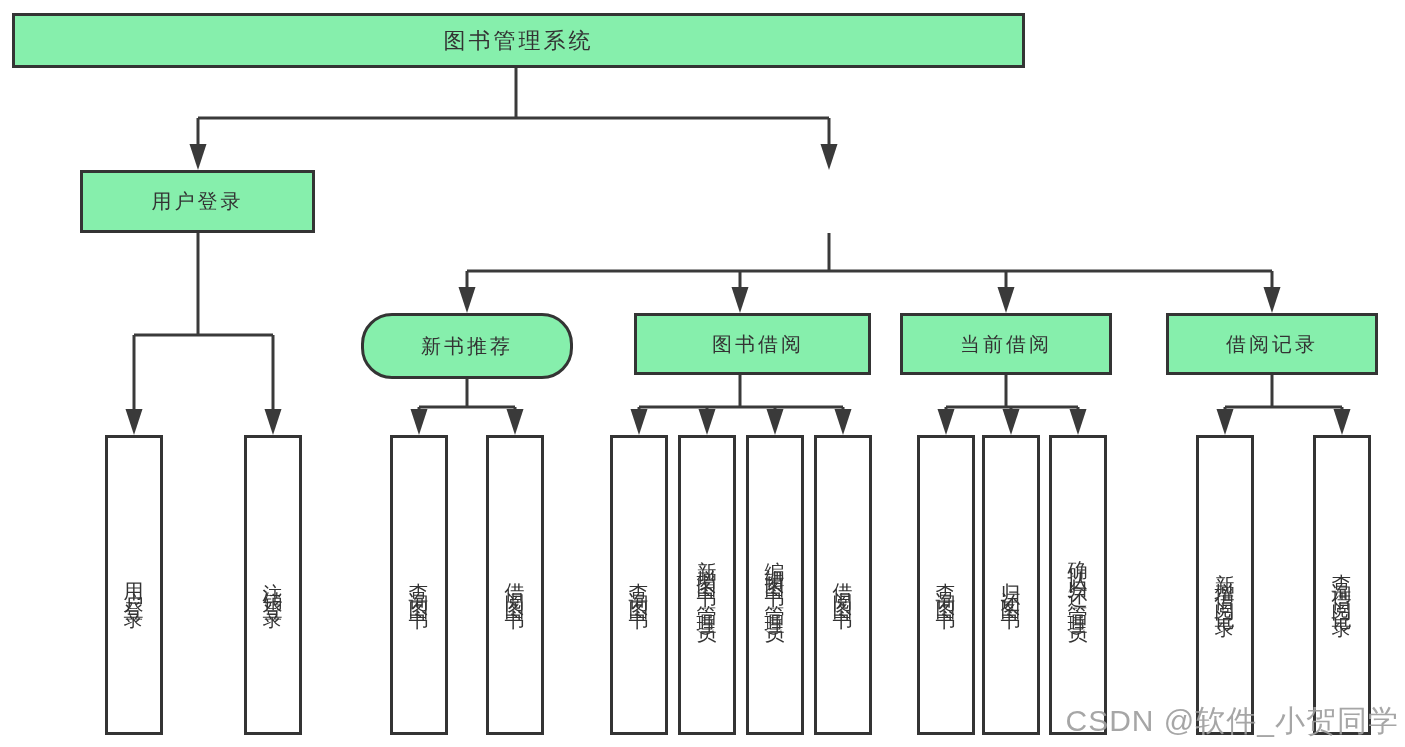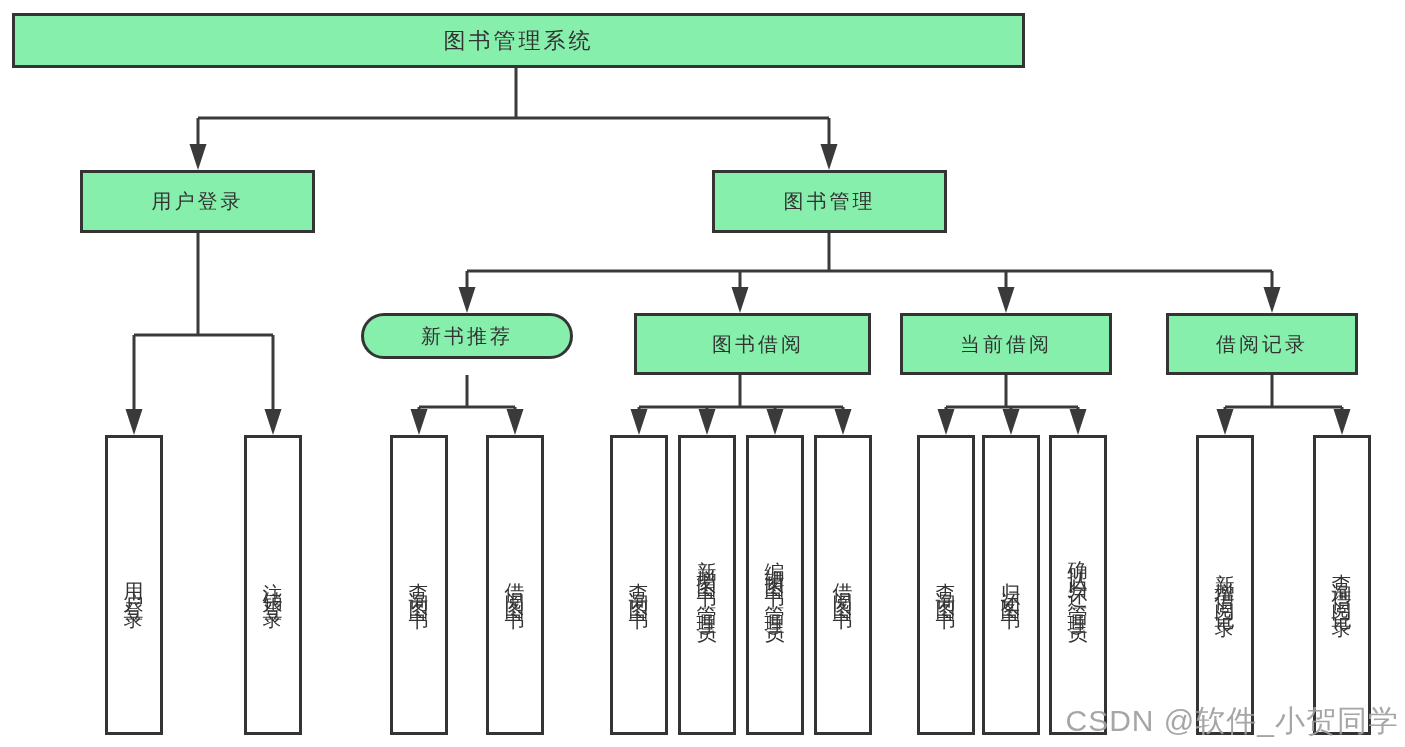--- a/index.html
+++ b/index.html
@@ -155,9 +155,6 @@
   <div class="node" style="left:80px; top:170px; width:235px; height:63px;">
     <span>用户登录</span>
   </div>
-  <div class="node" style="left:712px; top:170px; width:235px; height:63px;">
-    <span>图书管理</span>
-  </div>
 
   <div class="node" style="left:361px; top:313px; width:212px; height:46px;border-radius:31px;">
     <span>新书推荐</span>

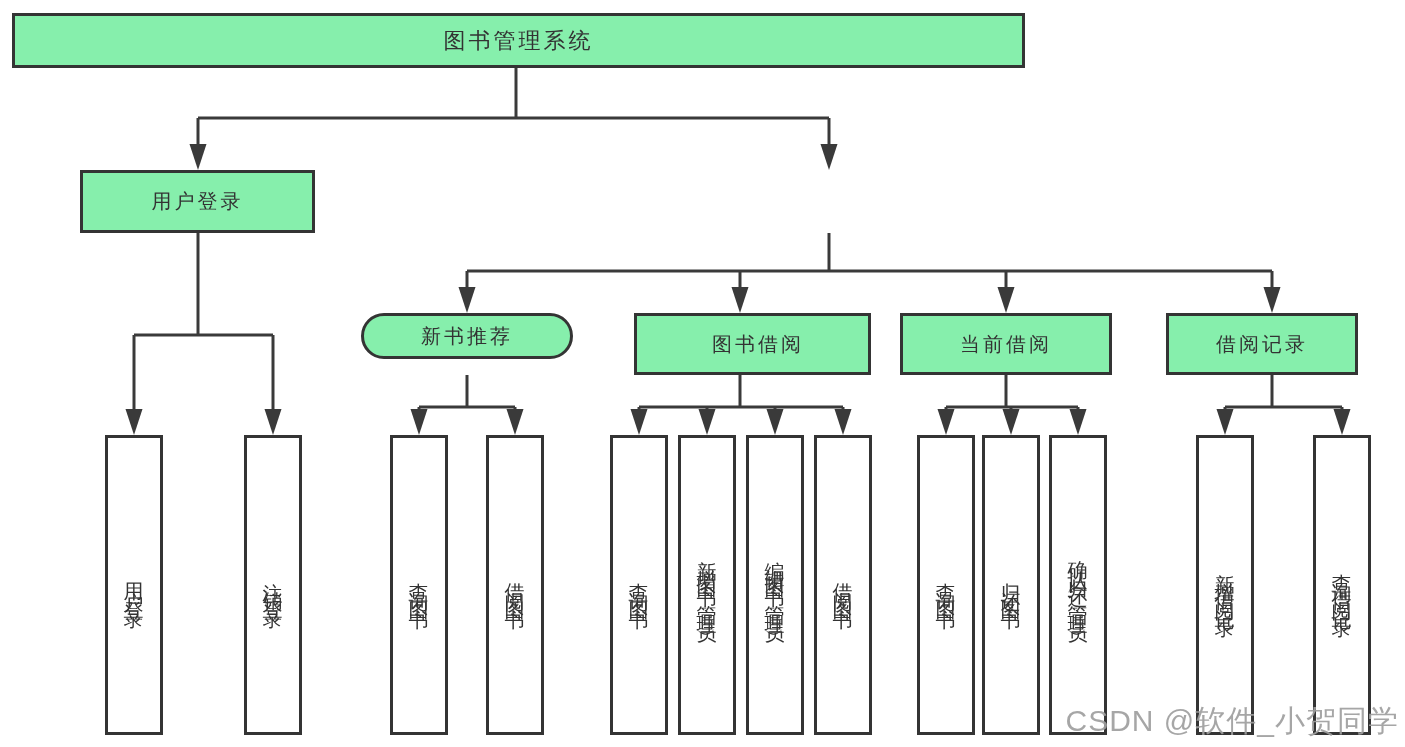--- a/index.html
+++ b/index.html
@@ -156,7 +156,7 @@
     <span>用户登录</span>
   </div>
 
-  <div class="node" style="left:361px; top:313px; width:212px; height:46px;border-radius:31px;">
+  <div class="node" style="left:361px; top:313px; width:212px; height:66px;border-radius:31px;">
     <span>新书推荐</span>
   </div>
   <div class="node" style="left:634px; top:313px; width:237px; height:62px;padding-left:11px;">

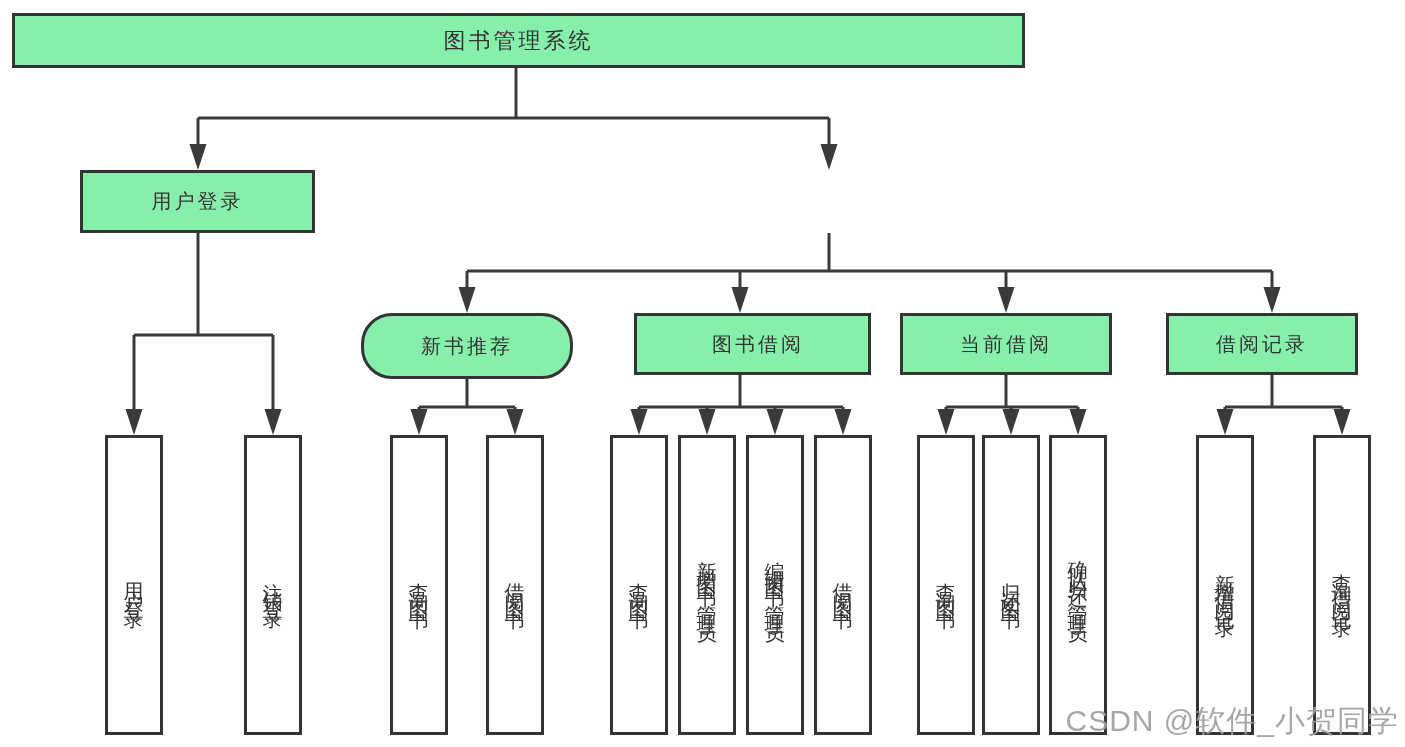--- a/index.html
+++ b/index.html
@@ -165,7 +165,7 @@
   <div class="node" style="left:900px; top:313px; width:212px; height:62px;">
     <span>当前借阅</span>
   </div>
-  <div class="node" style="left:1166px; top:313px; width:192px; height:62px;">
+  <div class="node" style="left:1166px; top:313px; width:212px; height:62px;">
     <span>借阅记录</span>
   </div>
 

